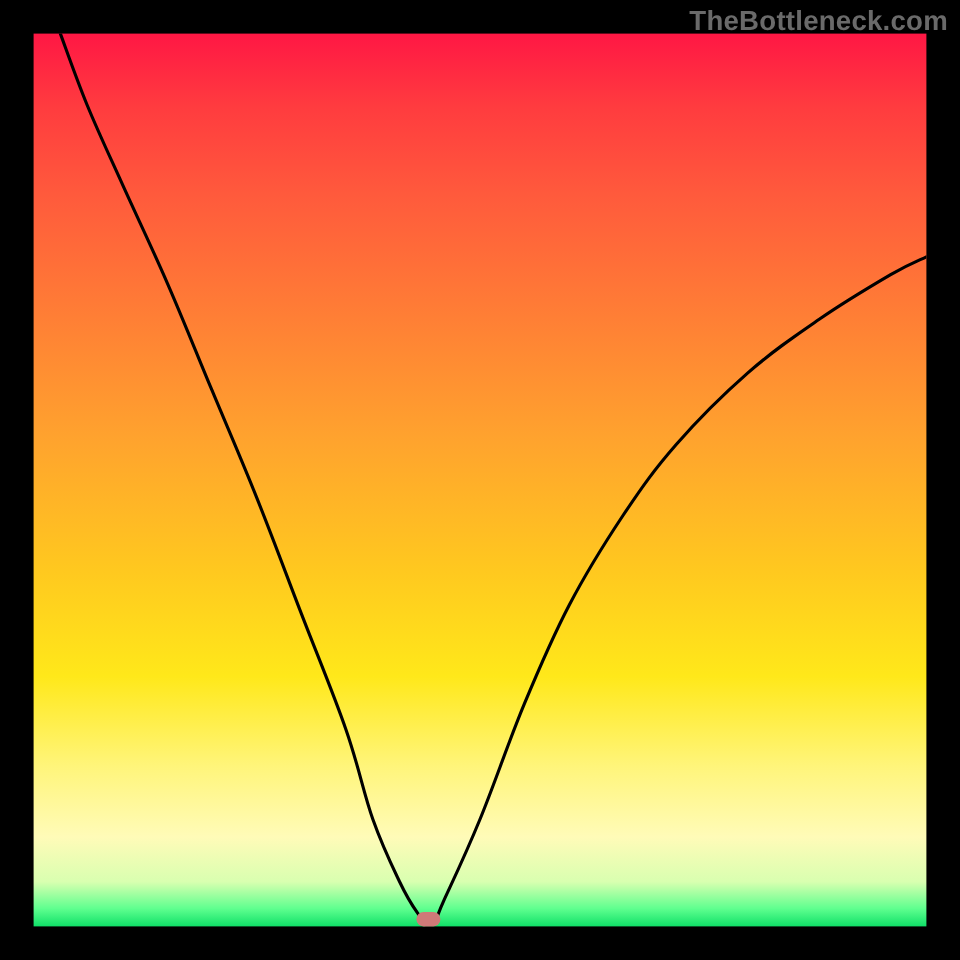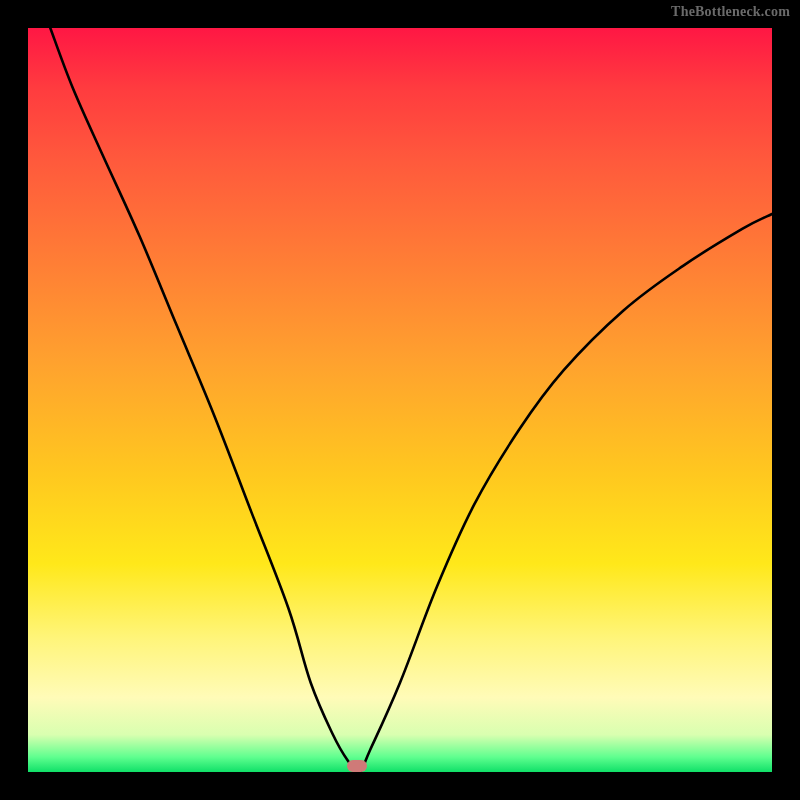--- a/index.html
+++ b/index.html
@@ -44,11 +44,10 @@
     top: 4px;
     right: 10px;
     color: #6a6a6a;
-    font-size: 14px;
+    font-size: 23px;
     font-weight: 600;
     letter-spacing: 0.2px;
     user-select: none;
-    font-family: Liberation Serif, serif;
   }
   svg.curve {
     position: absolute;

